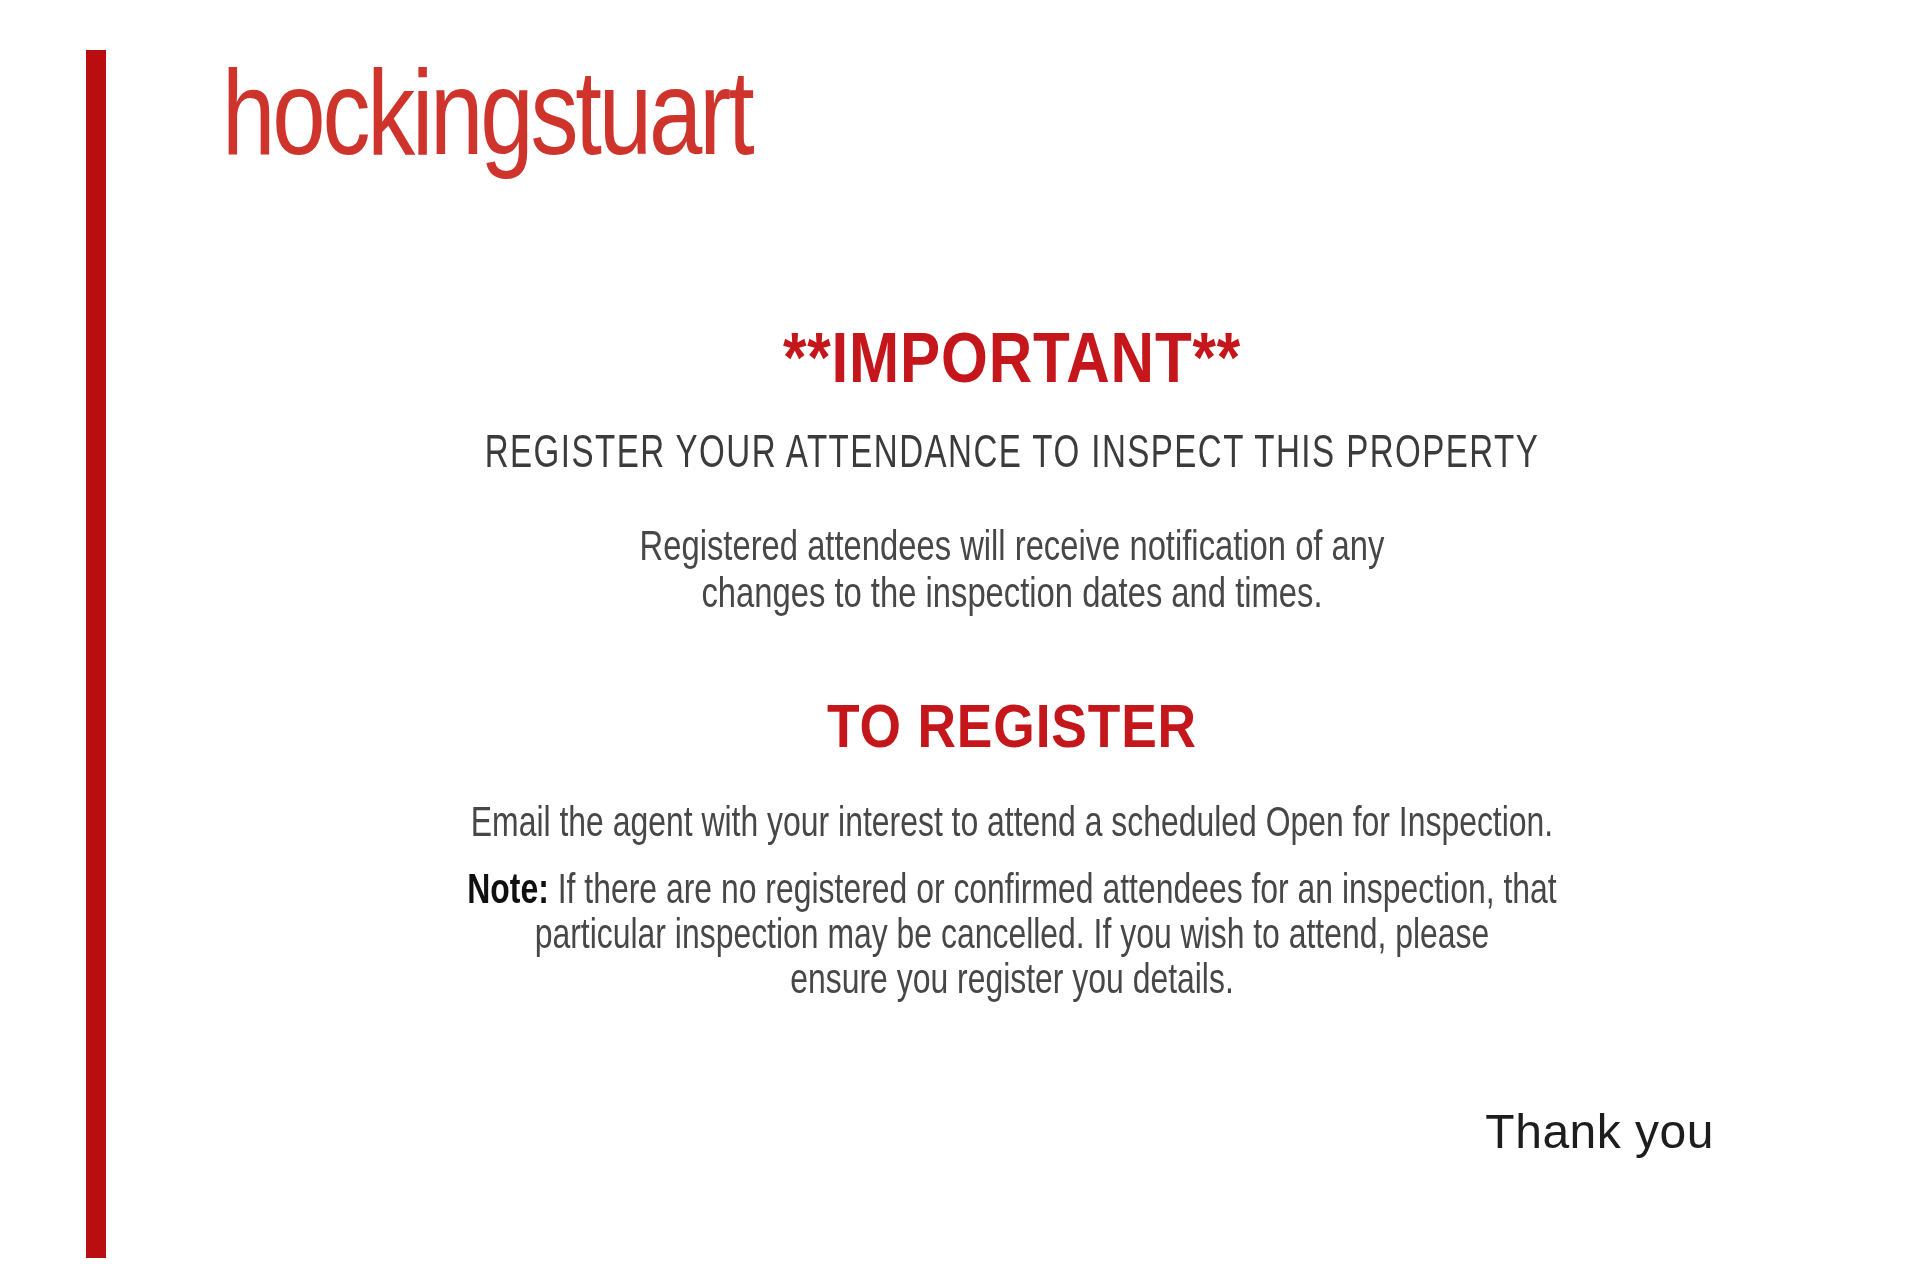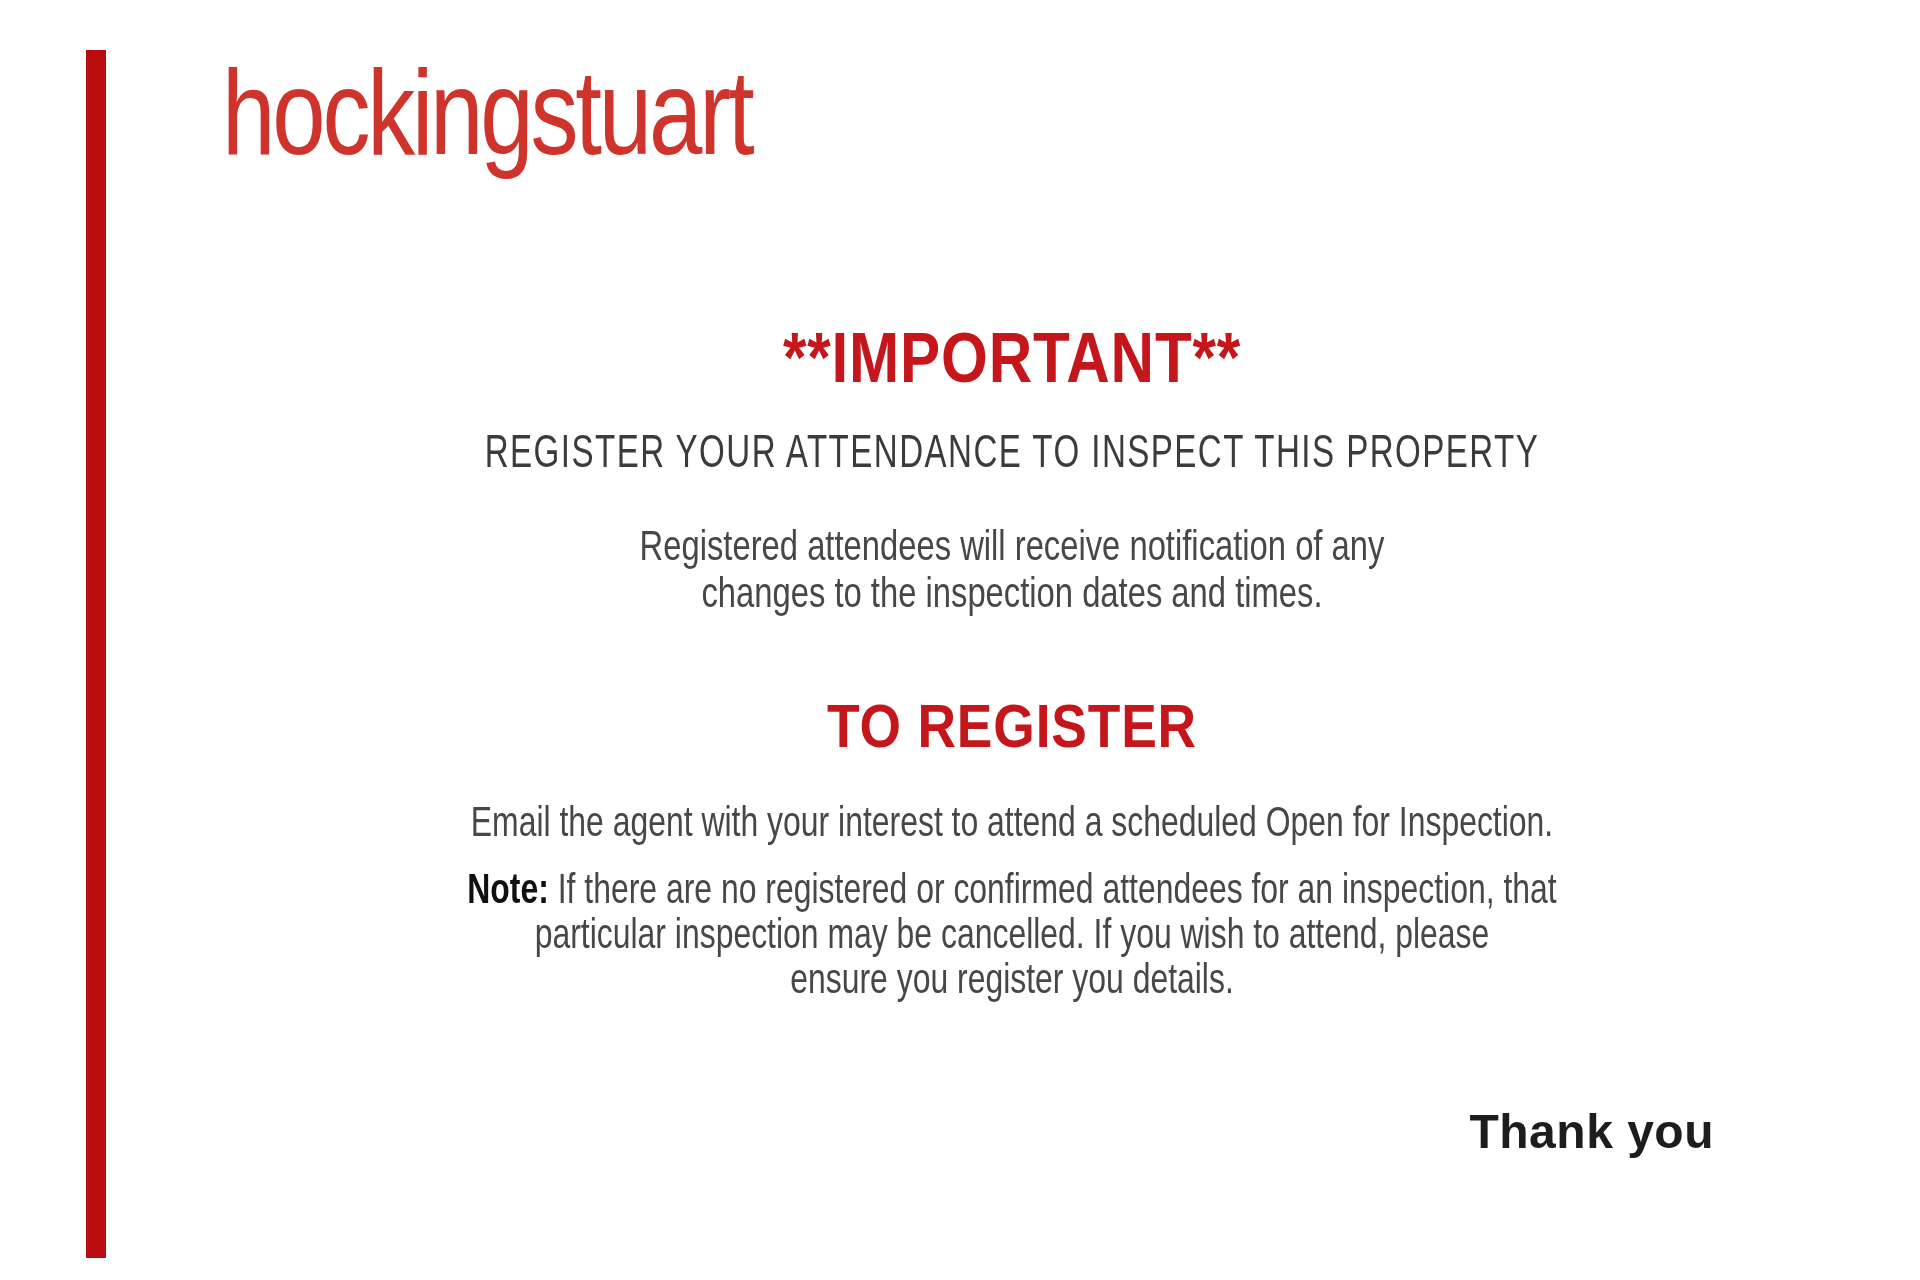--- a/index.html
+++ b/index.html
@@ -58,7 +58,7 @@
   .note .note-label{font-weight:700;color:#101010;}
   .thank-you{
     position:absolute;right:206px;top:1104px;
-    font-size:48px;font-weight:700;letter-spacing:0.5px;
+    font-size:48px;font-weight:400;letter-spacing:0.5px;
     color:#1d1d1e;white-space:nowrap;
   }
 </style>

